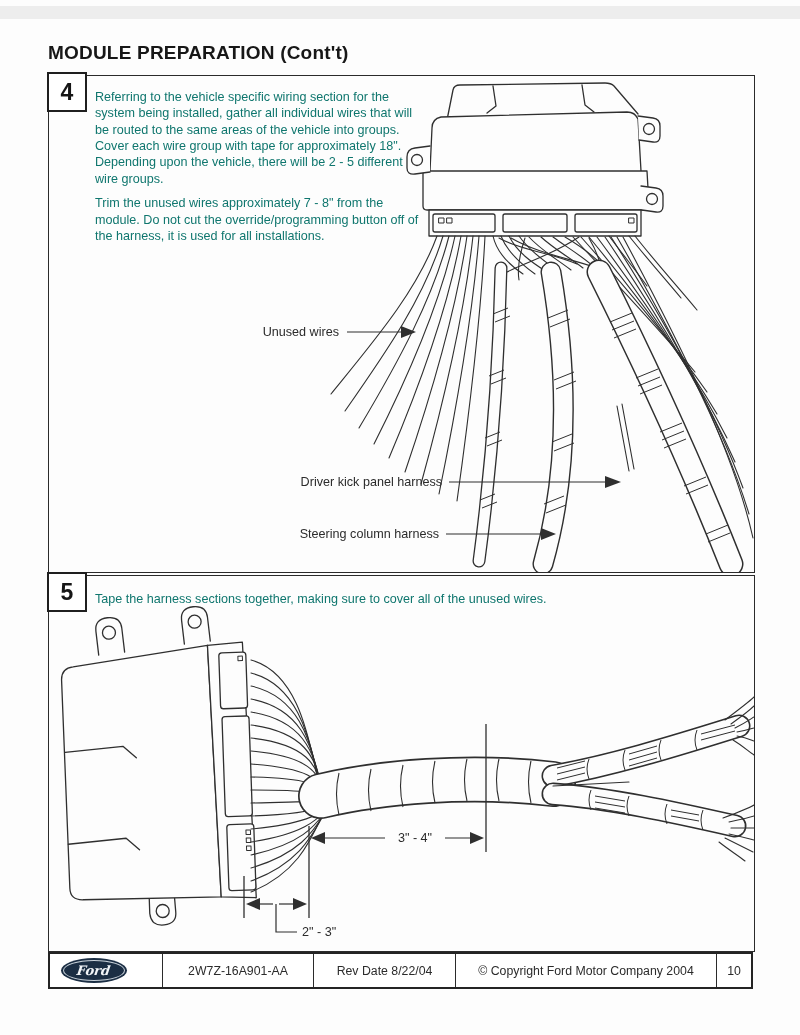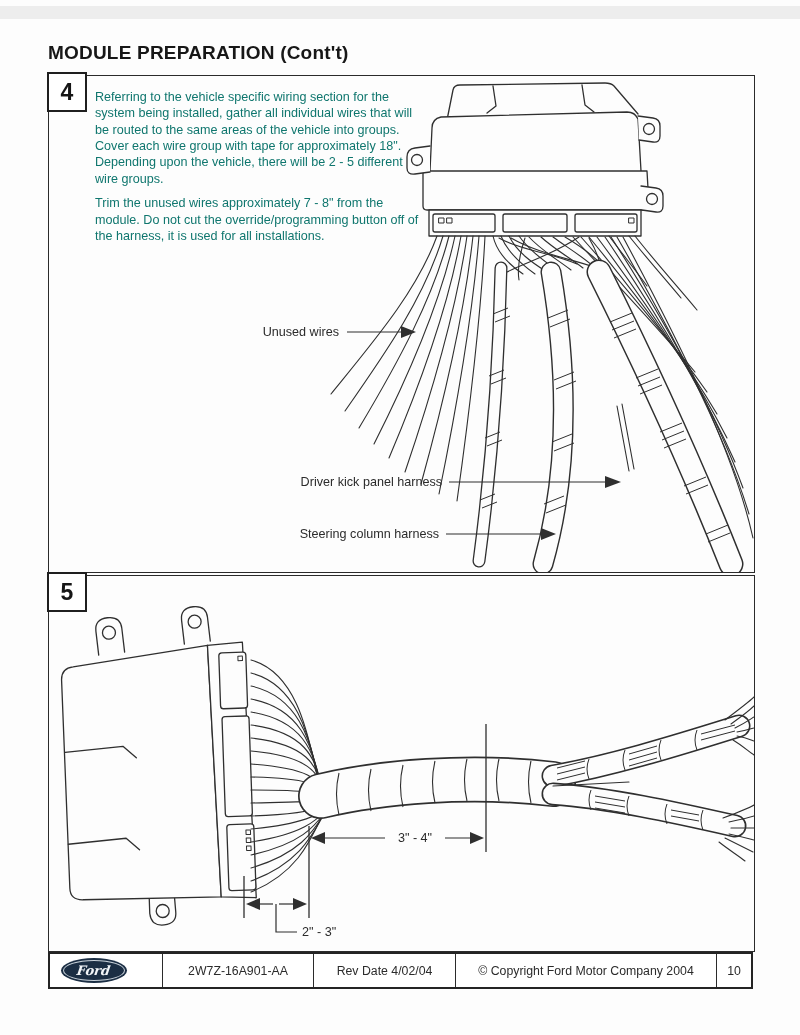--- a/index.html
+++ b/index.html
@@ -170,6 +170,9 @@
 
   <section class="step-box step5">
     <div class="step-num">5</div>
+    <div class="step-text">
+      <p>Tape the harness sections together, making sure to cover all of the unused wires.</p>
+    </div>
 
     <svg class="diagram" viewBox="0 0 705 375" width="705" height="375">
 

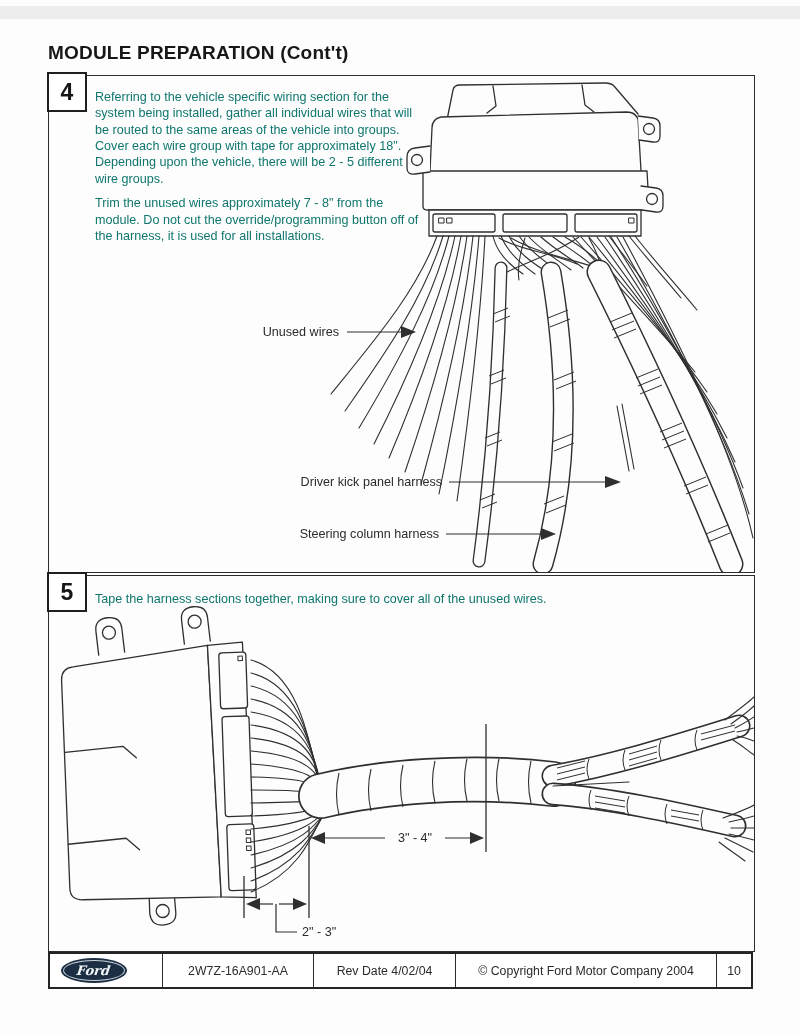--- a/index.html
+++ b/index.html
@@ -298,7 +298,7 @@
       </div>
     </div>
     <div class="cell c-part">2W7Z-16A901-AA</div>
-    <div class="cell c-rev">Rev Date 4/02/04</div>
+    <div class="cell c-rev">Rev Date 8/22/04</div>
     <div class="cell c-copy">© Copyright Ford Motor Company 2004</div>
     <div class="cell c-page">10</div>
   </footer>

